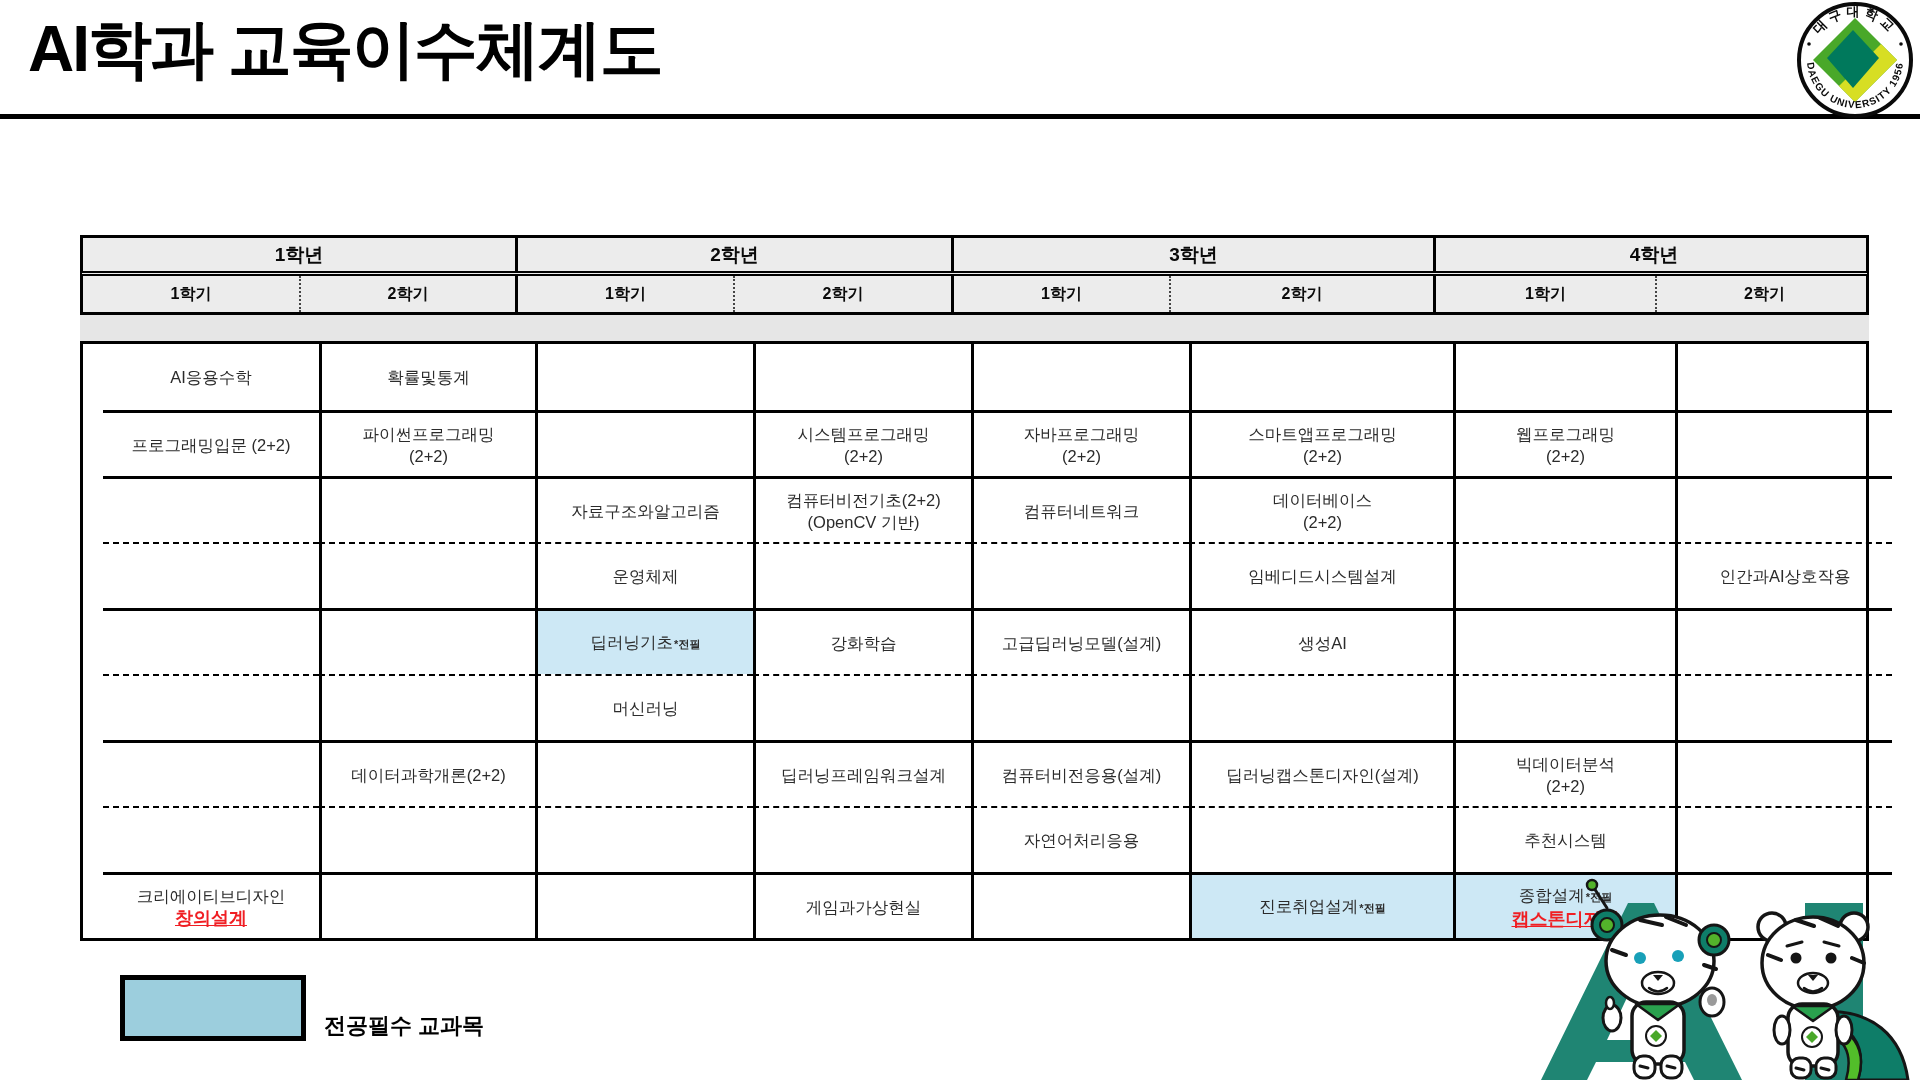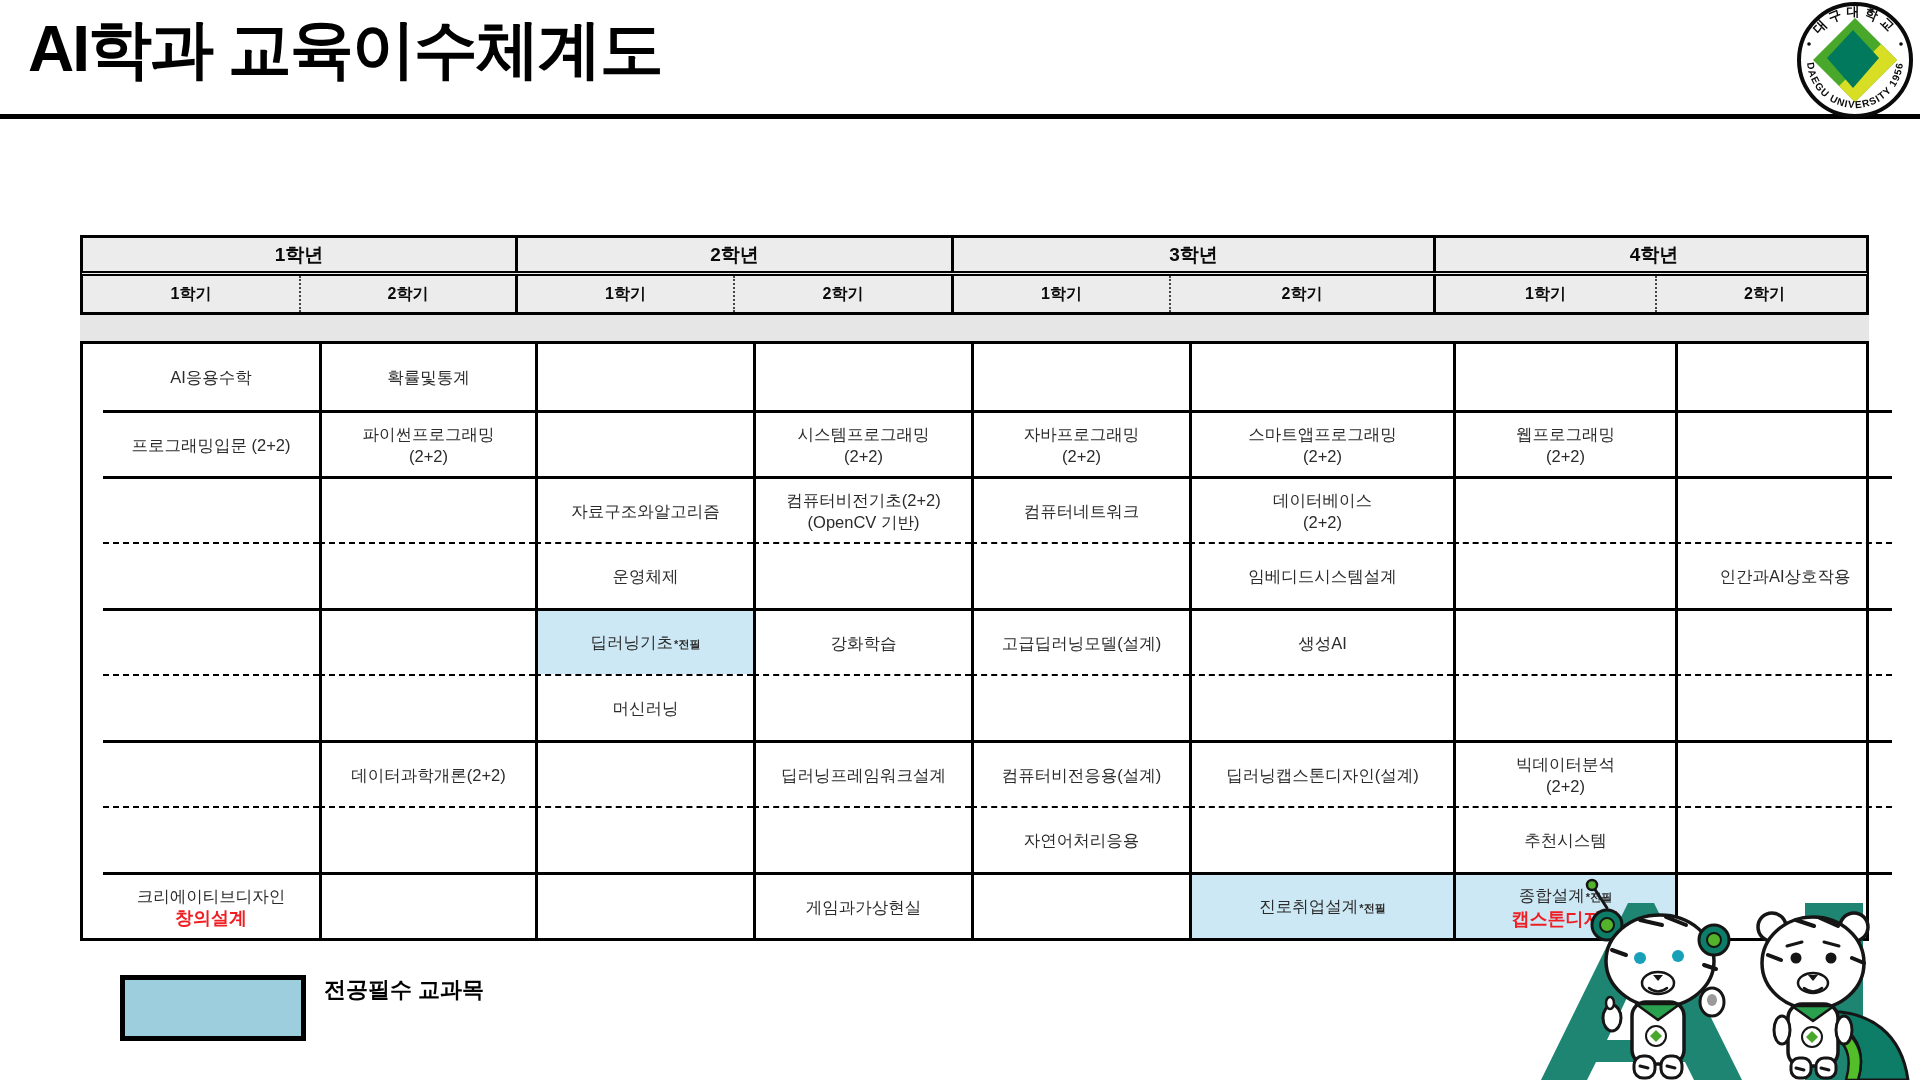--- a/index.html
+++ b/index.html
@@ -37,7 +37,7 @@
   .cell.hl{background:#CDE8F5;}
   .course-name{font-size:16.5px;font-weight:500;color:#2b2b2b;line-height:22px;white-space:nowrap;}
   .course-sub{font-size:16.5px;font-weight:500;color:#2b2b2b;line-height:22px;white-space:nowrap;}
-  .course-sub.red{color:#F01E23;font-weight:800;font-size:18px;}
+  .course-sub.red{color:#F01E23;font-weight:800;font-size:18px;text-decoration:underline;}
   .suffix{font-size:11px;font-weight:700;color:#2b2b2b;margin-left:1px;}
   
   .legend{position:absolute;left:84px;top:975px;display:flex;align-items:flex-start;padding-left:36px;}

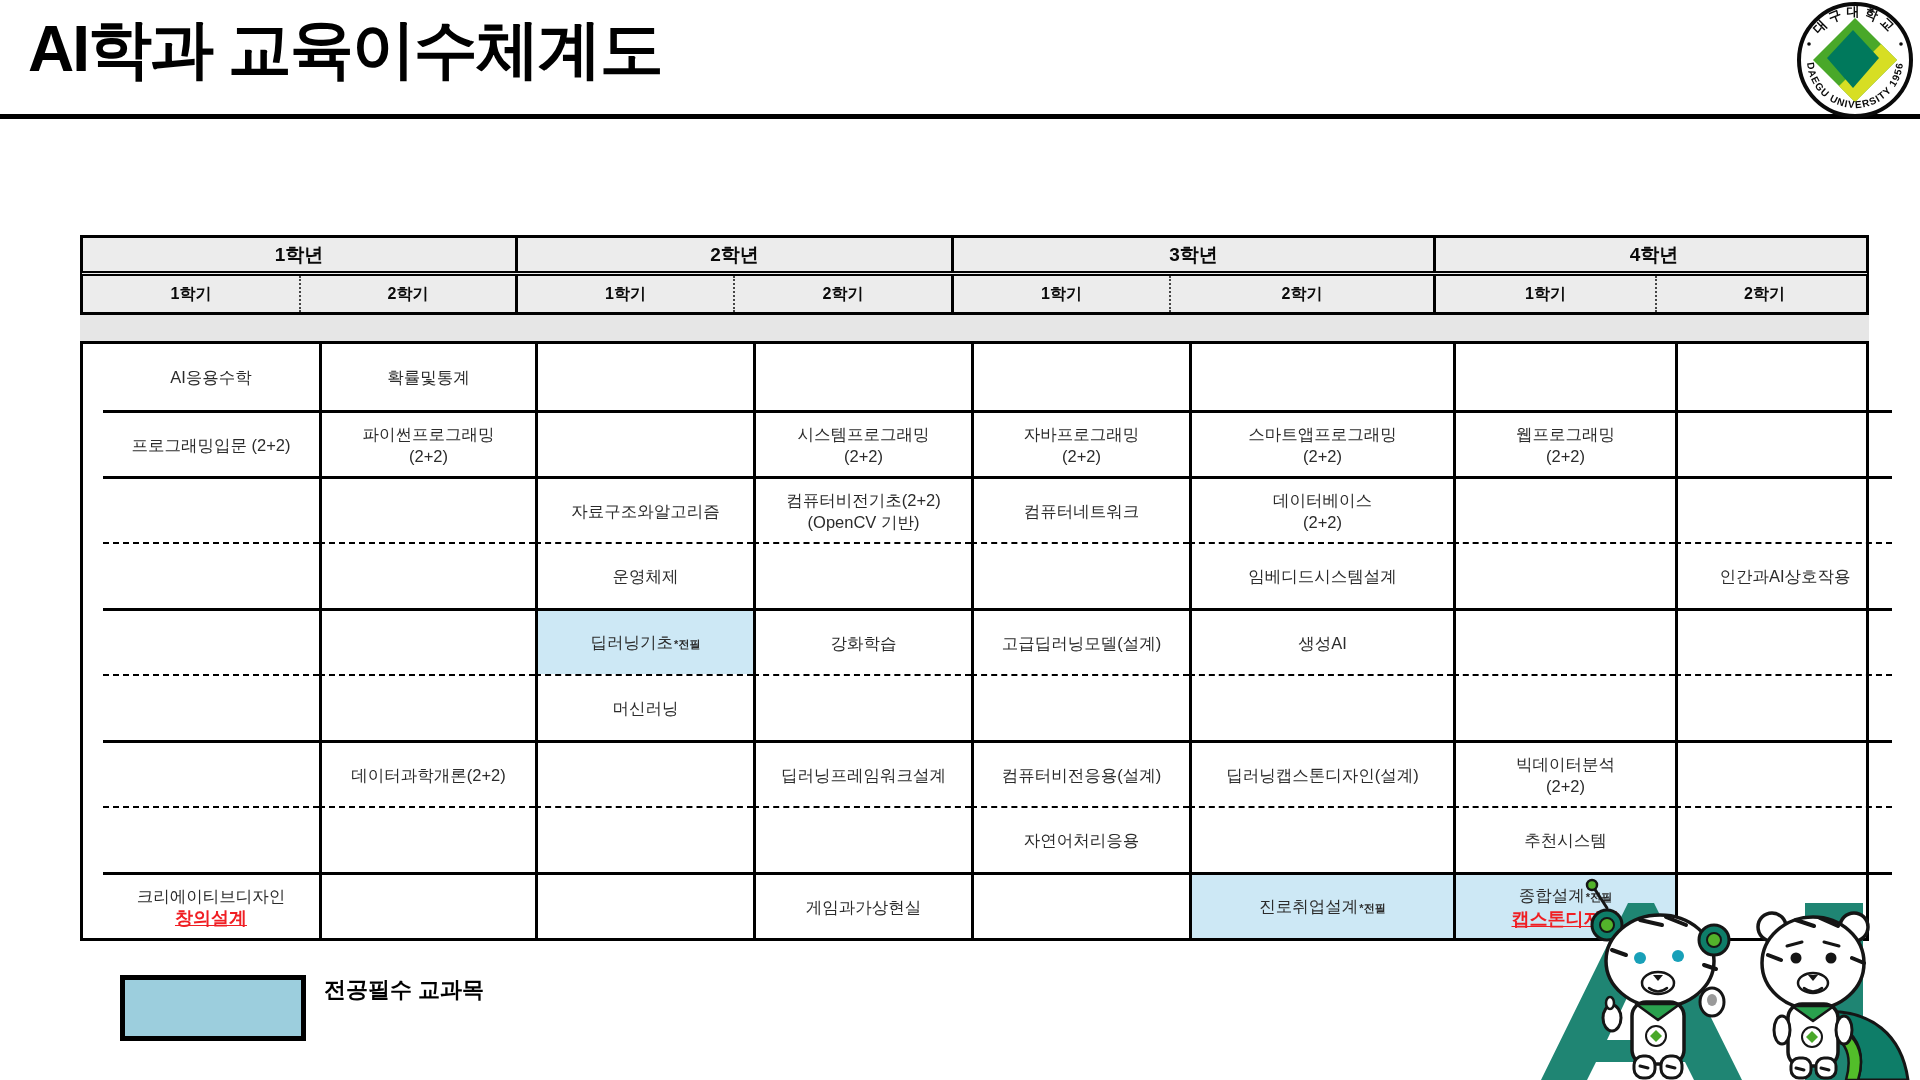--- a/index.html
+++ b/index.html
@@ -40,7 +40,7 @@
   .course-sub.red{color:#F01E23;font-weight:800;font-size:18px;text-decoration:underline;}
   .suffix{font-size:11px;font-weight:700;color:#2b2b2b;margin-left:1px;}
   
-  .legend{position:absolute;left:84px;top:975px;display:flex;align-items:flex-start;padding-left:36px;}
+  .legend{position:absolute;left:84px;top:975px;display:flex;align-items:flex-end;padding-left:36px;}
   .legend-swatch{width:176px;height:56px;background:#9CCEDD;border:5px solid #000;box-sizing:content-box;}
   .legend-label{margin-left:18px;font-size:22px;font-weight:800;color:#000;}
   

